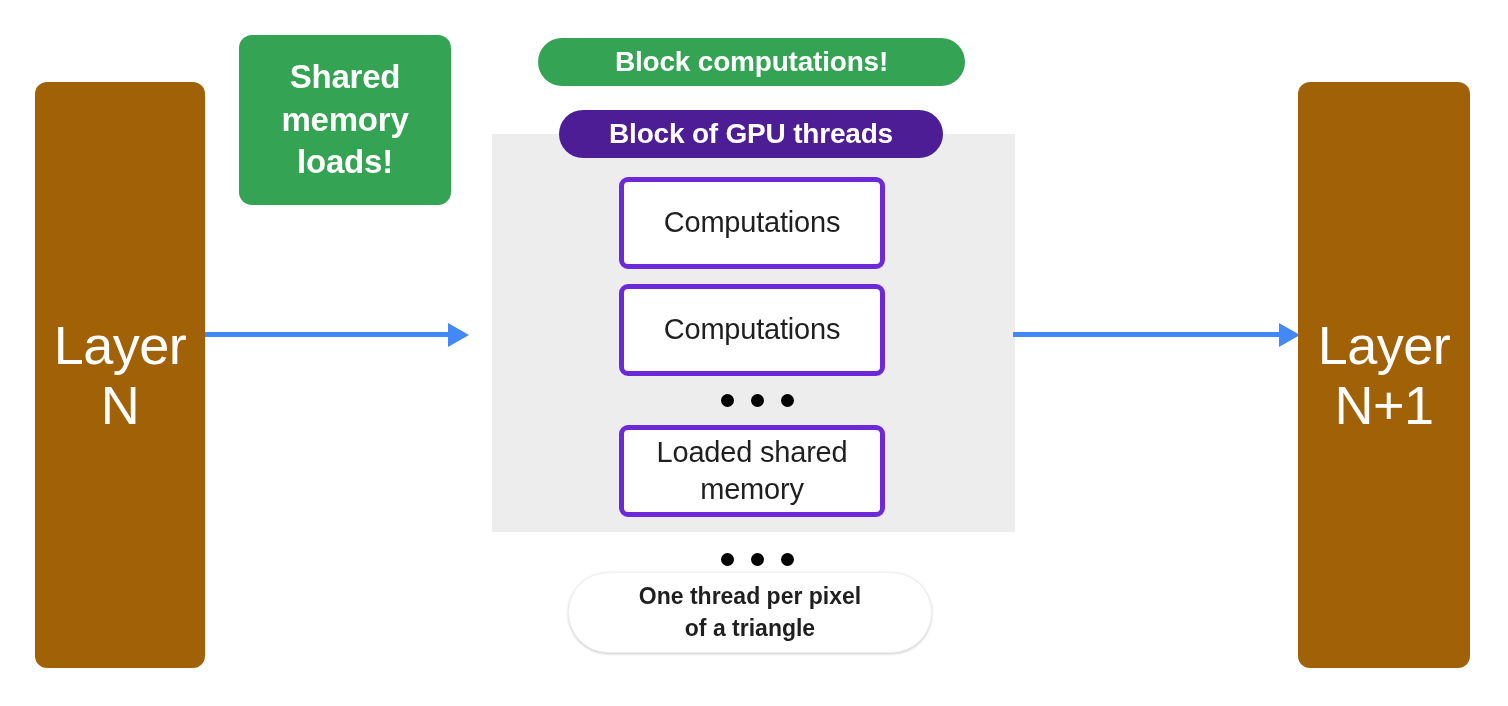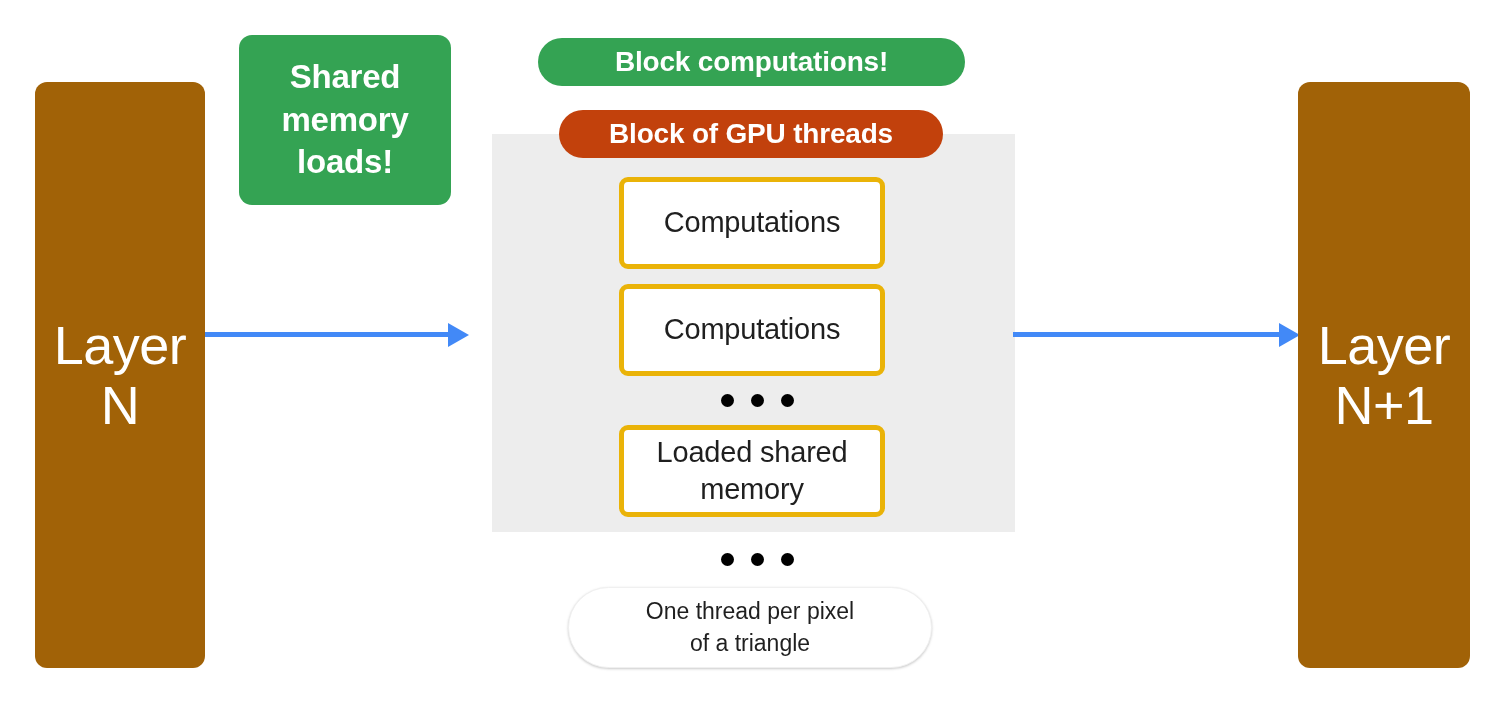--- a/index.html
+++ b/index.html
@@ -79,7 +79,7 @@
   }
   #pill-block-gpu-threads {
     left: 559px; top: 110px; width: 384px; height: 48px;
-    background: #c2410c;
+    background: #4c1d95;
     color: #ffffff;
     font-size: 28px;
     font-weight: bold;

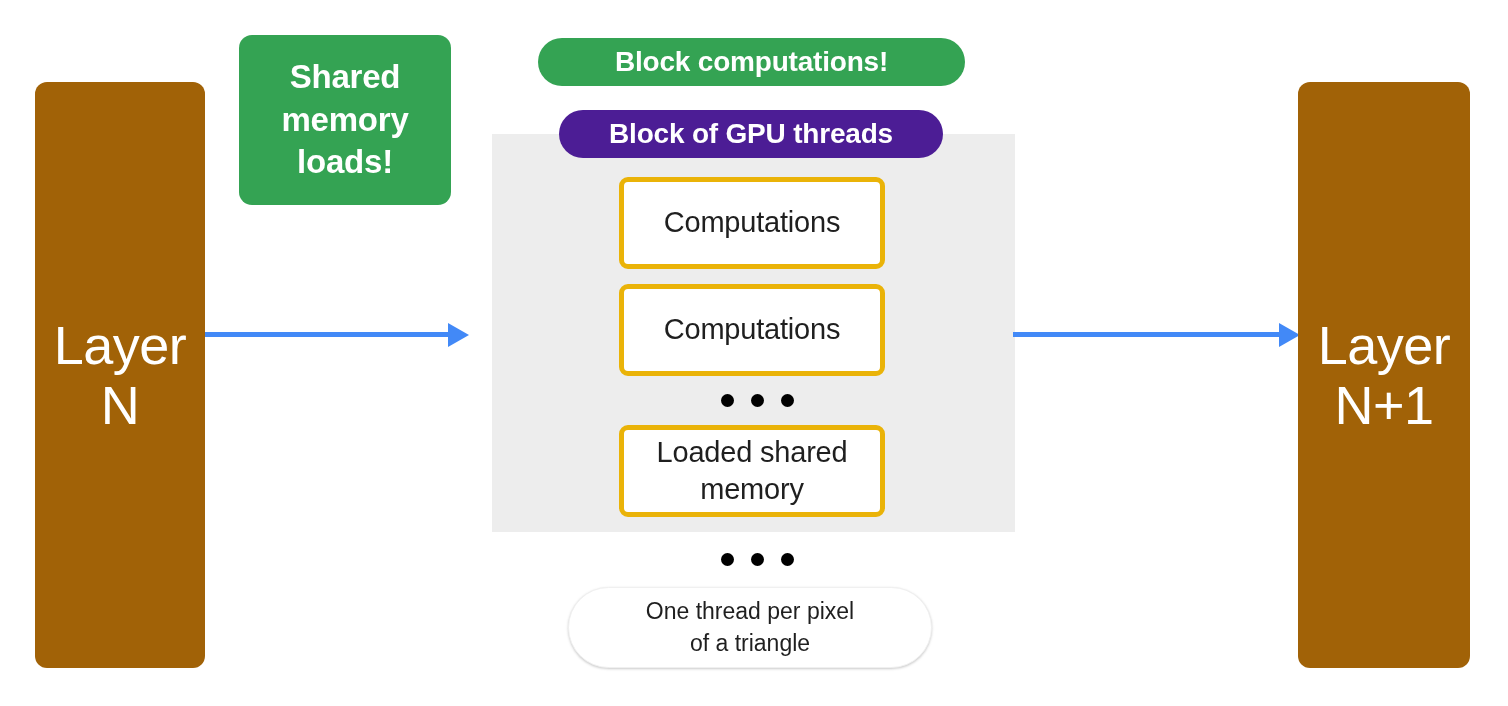--- a/index.html
+++ b/index.html
@@ -109,7 +109,7 @@
   .thread-box {
     position: absolute;
     background: #ffffff;
-    border: 5px solid #eab308;
+    border: 5px solid #6d28d9;
     border-radius: 9px;
     display: flex;
     align-items: center;

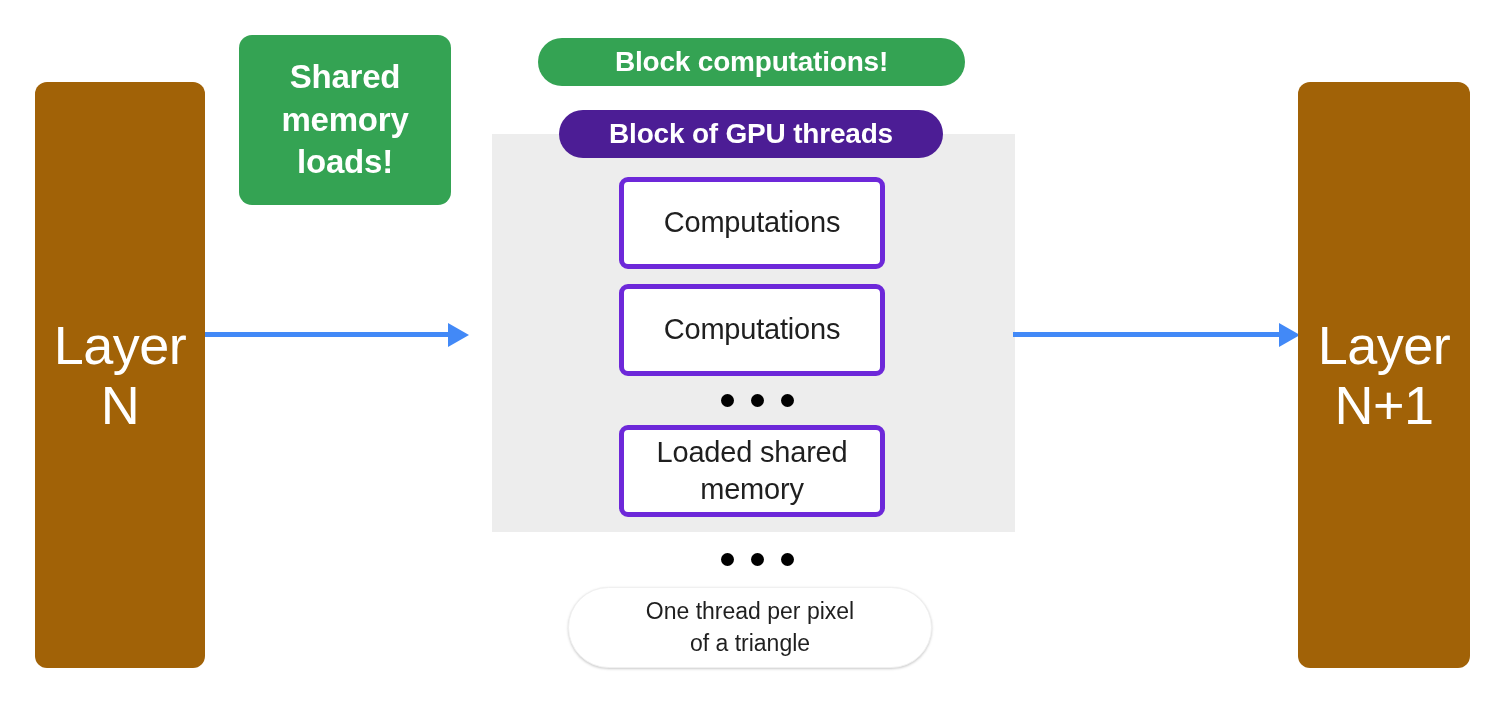--- a/index.html
+++ b/index.html
@@ -86,11 +86,11 @@
     letter-spacing: -0.2px;
   }
   #pill-one-thread {
-    left: 568px; top: 587px; width: 364px; height: 81px;
+    left: 568px; top: 572px; width: 364px; height: 81px;
     background: #ffffff;
     color: #1f1f1f;
     font-size: 23px;
-    font-weight: 400;
+    font-weight: 700;
     line-height: 1.35;
     white-space: pre-line;
     border: 1px solid #f0f0f0;

